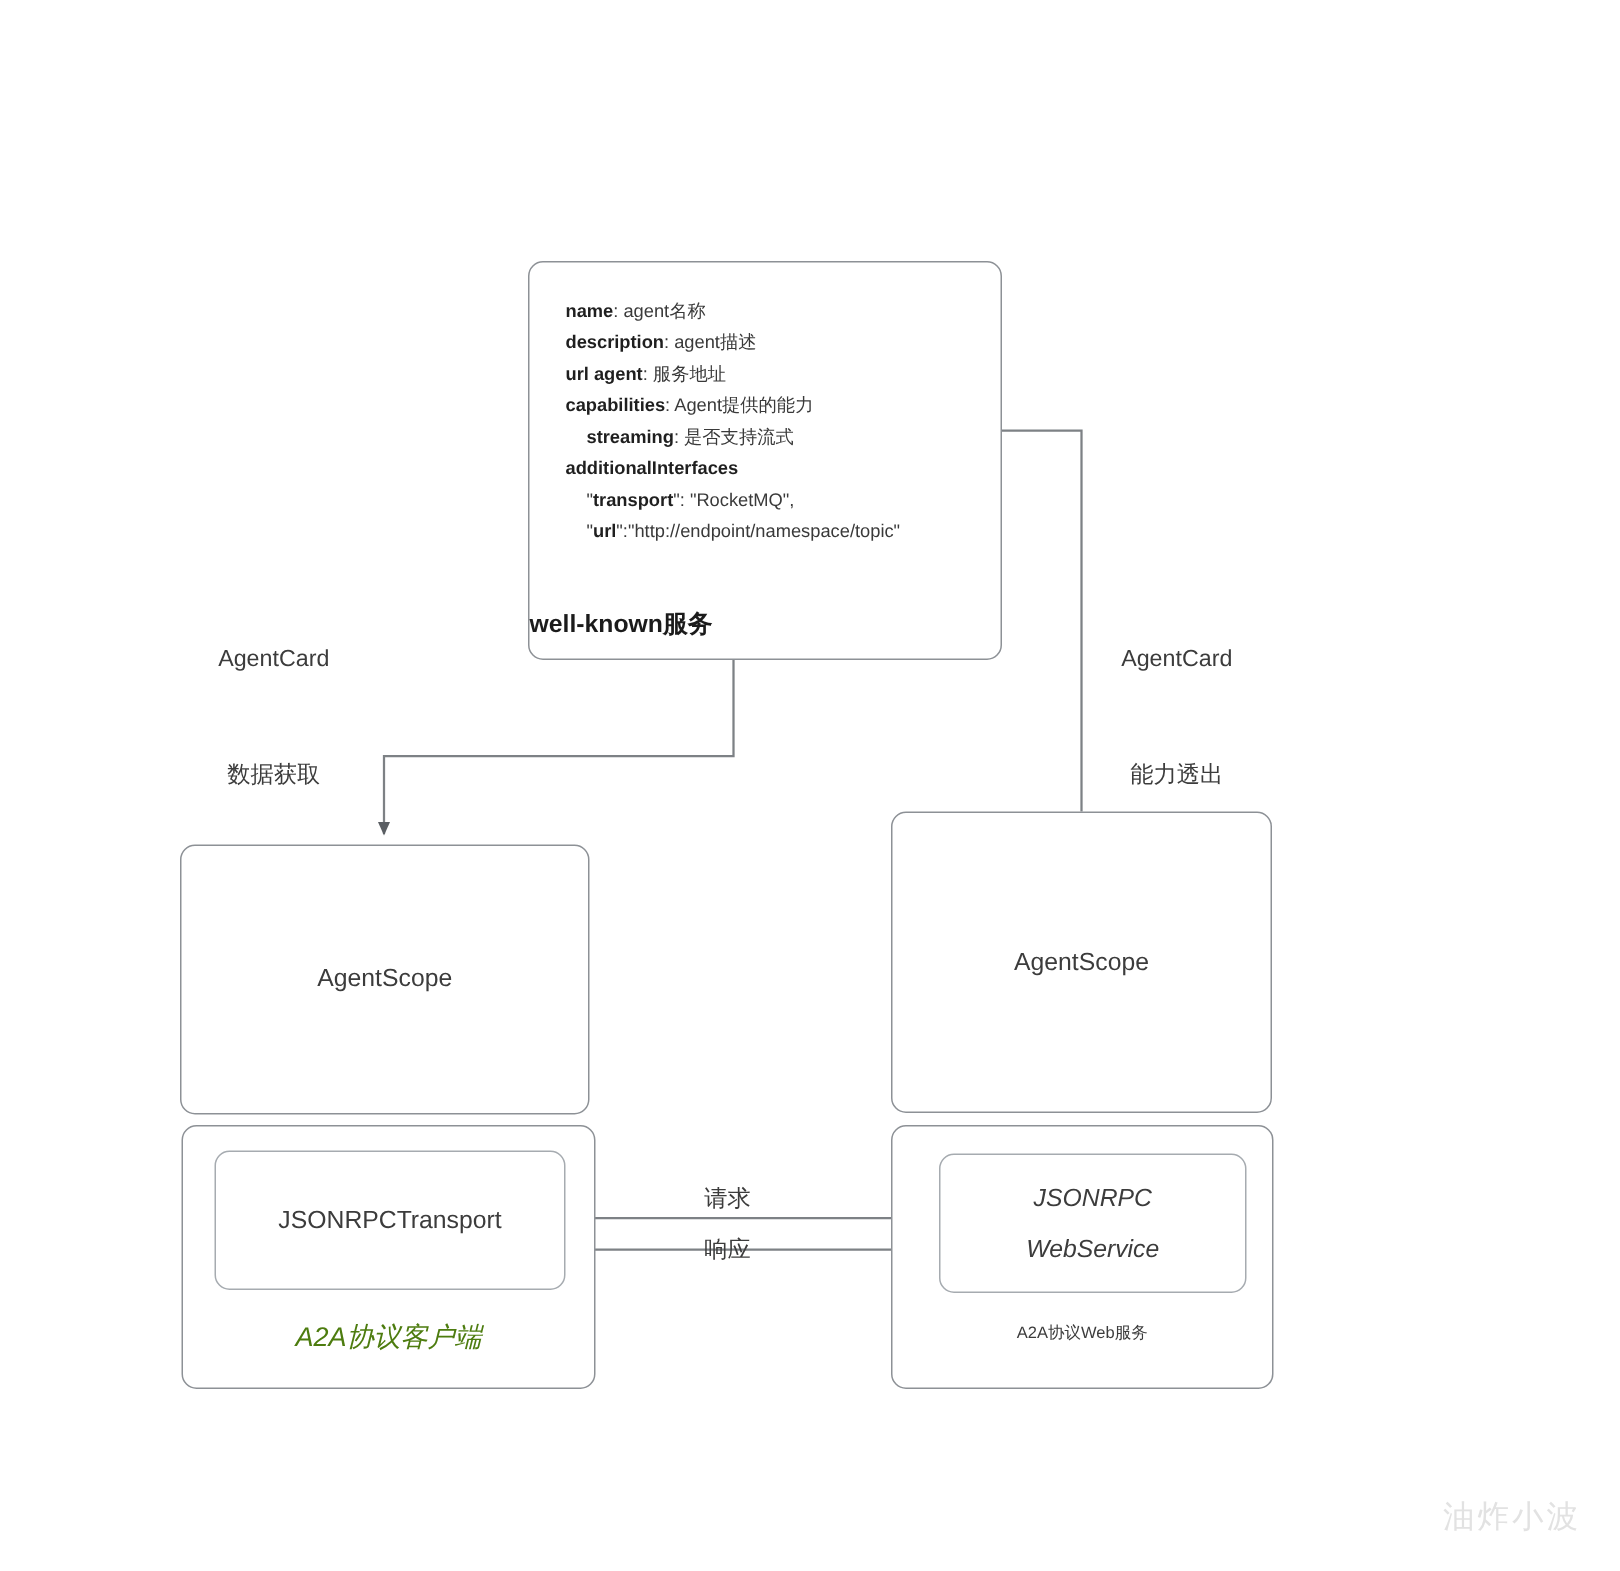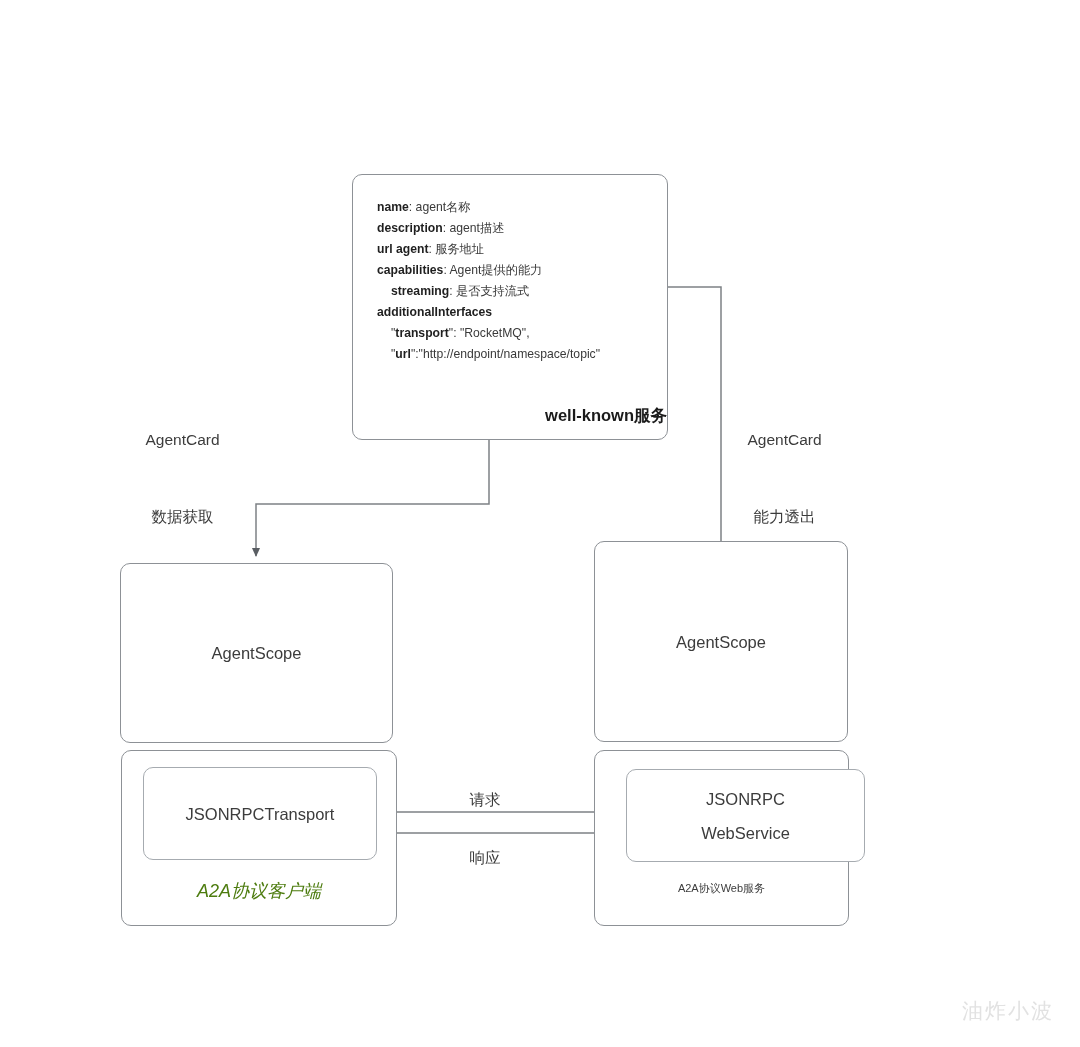--- a/index.html
+++ b/index.html
@@ -68,7 +68,7 @@
     left: 0;
     right: 0;
     bottom: 12px;
-    text-align: right;
+    text-align: left;
     font-size: 16.5px;
     font-weight: bold;
     color: #1b1b1b;

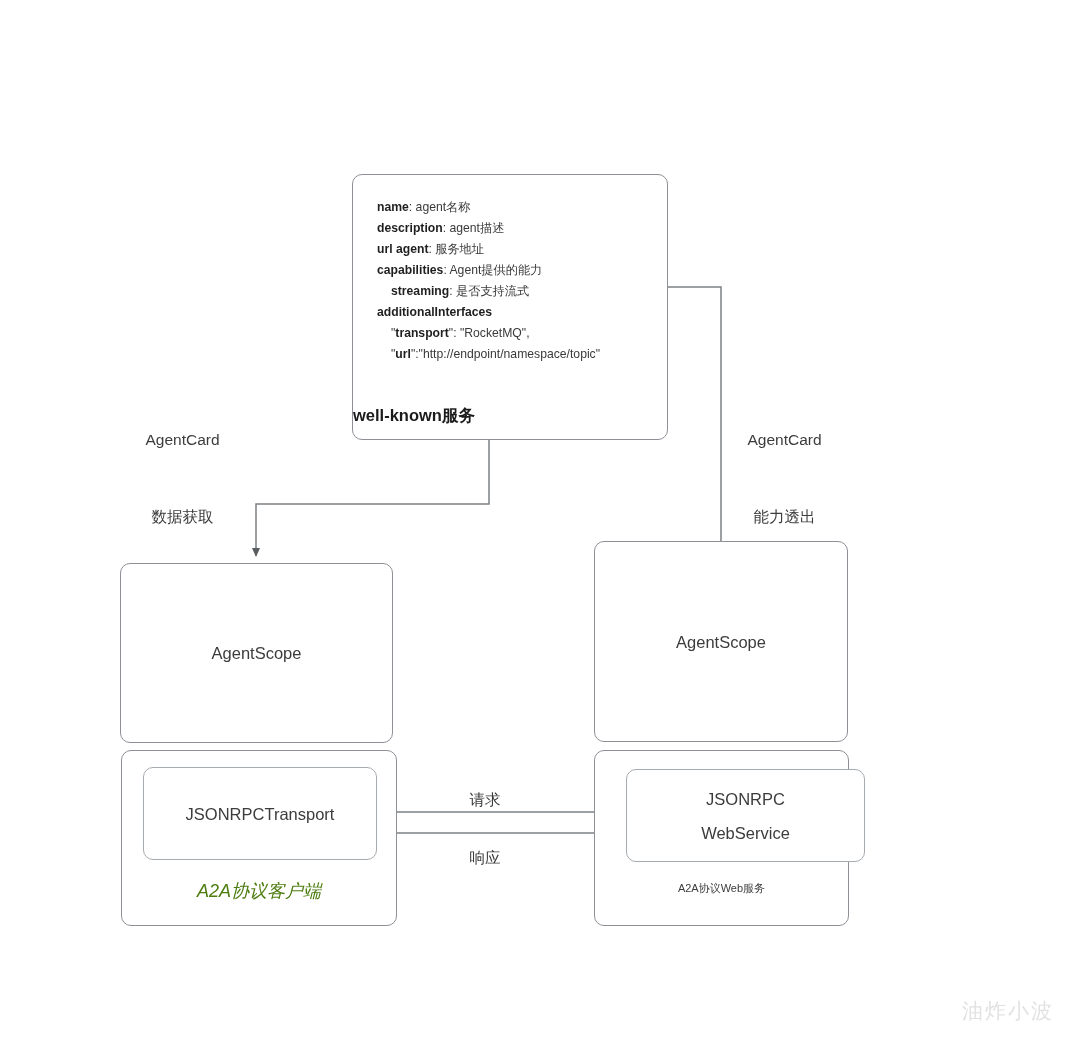--- a/index.html
+++ b/index.html
@@ -130,8 +130,9 @@
   #jsonrpc-webservice {
     left: 31px;
     top: 18px;
-    width: 239px;
+    width: 205px;
     height: 93px;
+    font-style: italic;
   }
   #a2a-server-label {
     position: absolute;

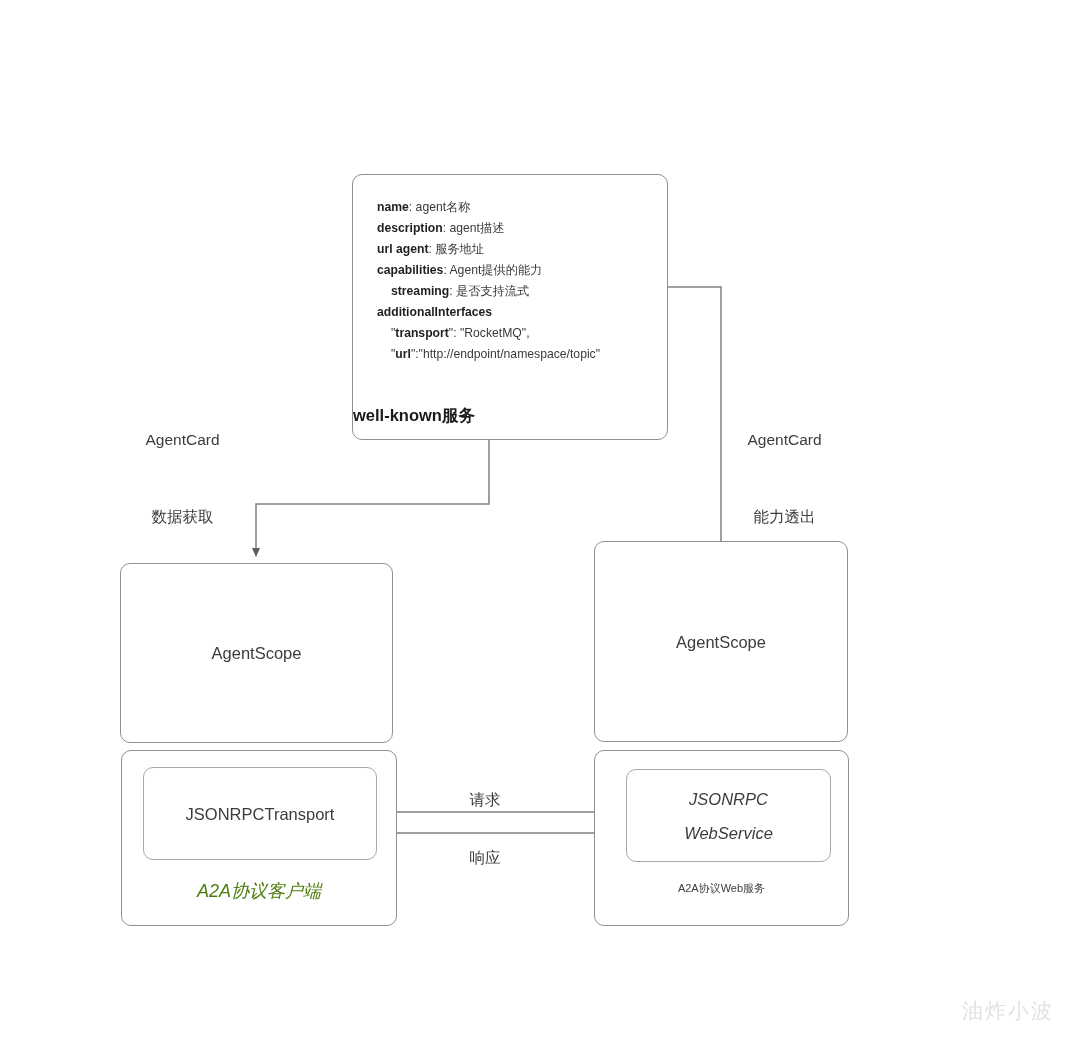--- a/index.html
+++ b/index.html
@@ -168,7 +168,7 @@
   #label-agentcard-left { left: 110px; top: 378px; width: 145px; }
   #label-agentcard-right { left: 712px; top: 378px; width: 145px; }
   #label-request { left: 425px; top: 784px; width: 120px; }
-  #label-response { left: 425px; top: 842px; width: 120px; }
+  #label-response { left: 425px; top: 818px; width: 120px; }
   .edge-label .l1, .edge-label .l2 { display: block; margin-top: 46px; }
 
   

